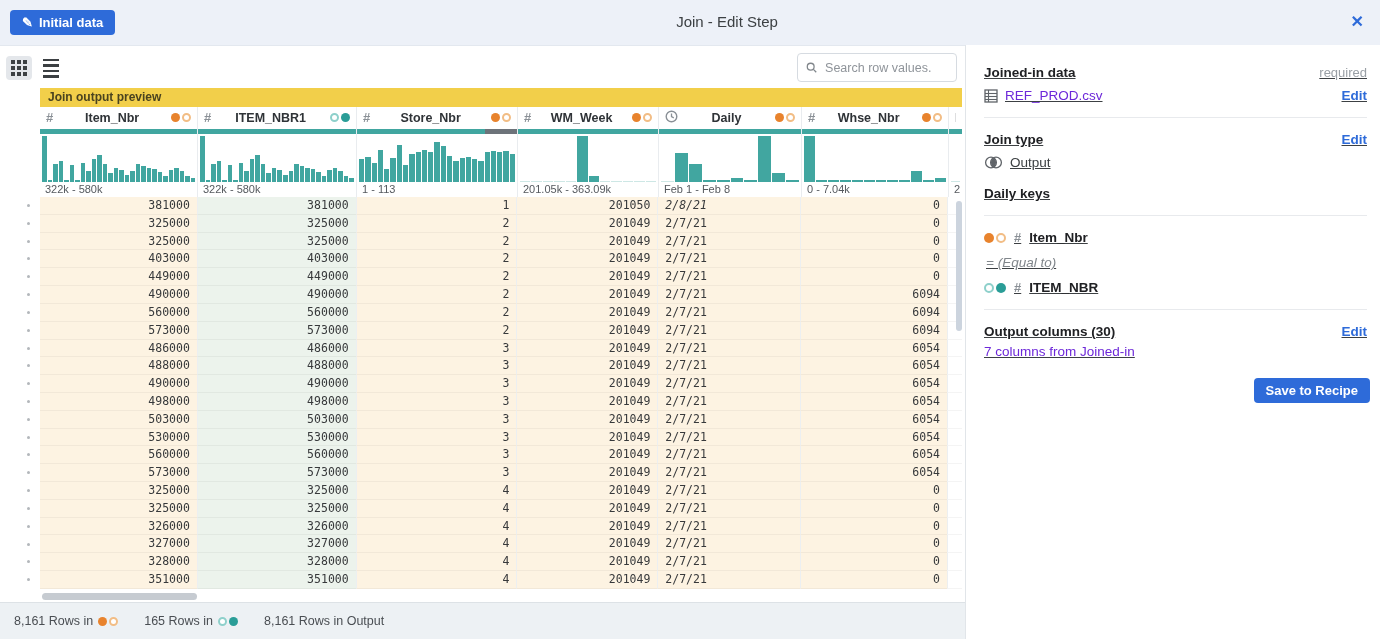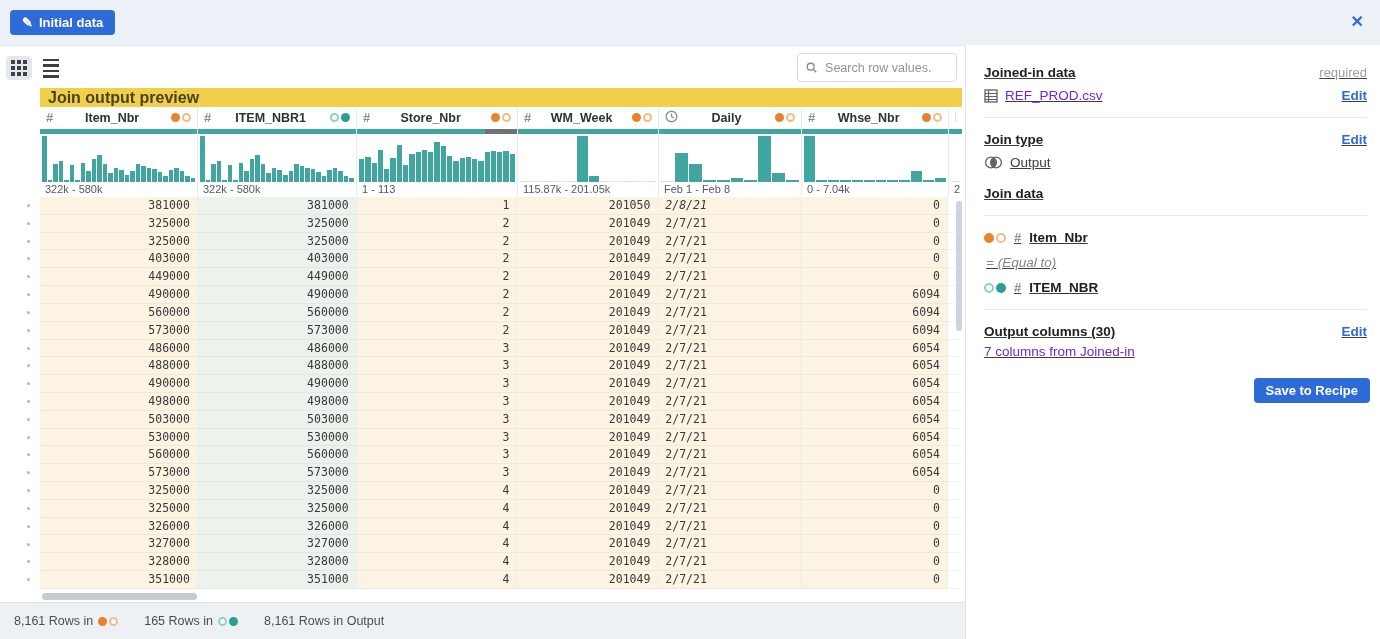--- a/index.html
+++ b/index.html
@@ -107,6 +107,7 @@
     <span>✎</span>
     <span>Initial data</span>
   </button>
+  <div class="dialog-title">Join - Edit Step</div>
   <div class="close-x">✕</div>
 </div>
 

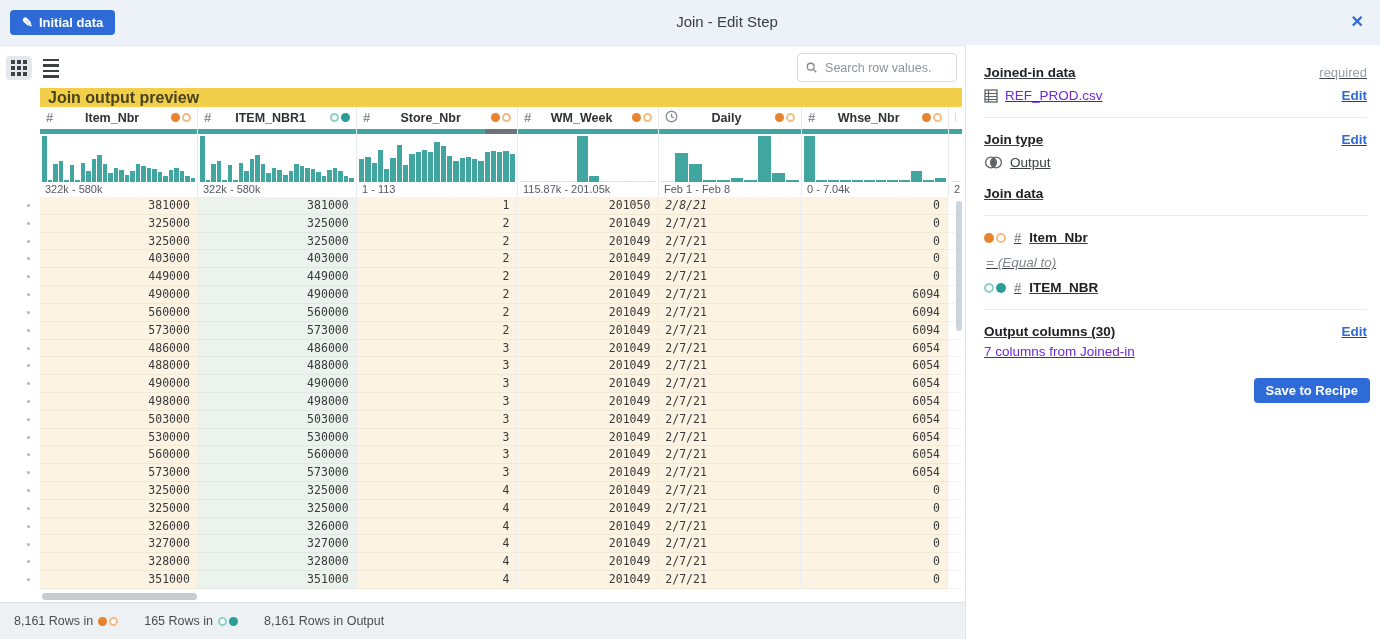--- a/index.html
+++ b/index.html
@@ -37,7 +37,7 @@
 
   
   .tablewrap{left:40px;top:88px;width:922px;height:504px;overflow:hidden;}
-  .banner{height:19px;background:var(--yellow);color:#4a431f;font-size:16px;font-weight:bold;line-height:19px;padding-left:8px;}
+  .banner{height:19px;background:var(--yellow);color:#4a431f;font-size:12px;font-weight:bold;line-height:19px;padding-left:8px;}
   .cols{display:flex;}
   .colhead{box-sizing:border-box;border-left:1px solid #e9ecef;overflow:hidden;}
   .colhead:first-child{border-left:none;}

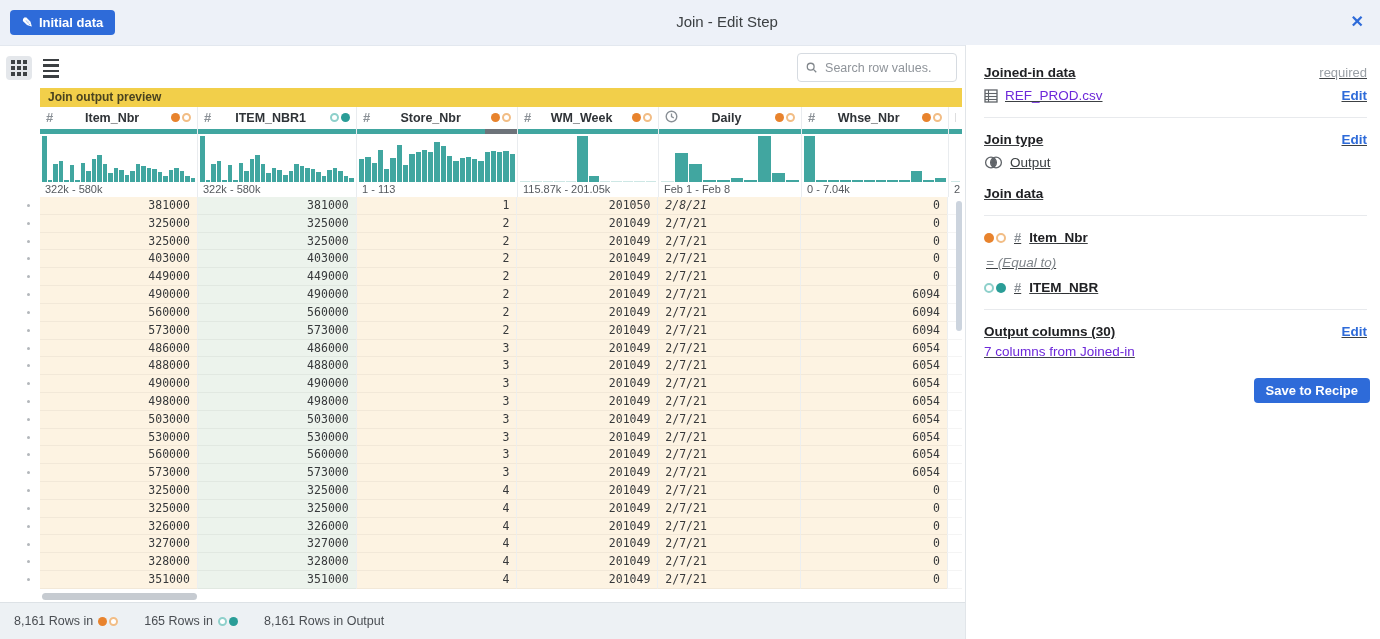--- a/index.html
+++ b/index.html
@@ -295,7 +295,7 @@
           <i class="zero" style="height: 1px;"></i>
           <i class="zero" style="height: 1px;"></i>
         </div>
-        <div class="range">115.87k - 201.05k</div>
+        <div class="range">201.05k - 363.09k</div>
       </div>
       <div class="colhead" style="width: 143px;">
         <div class="ch-top">

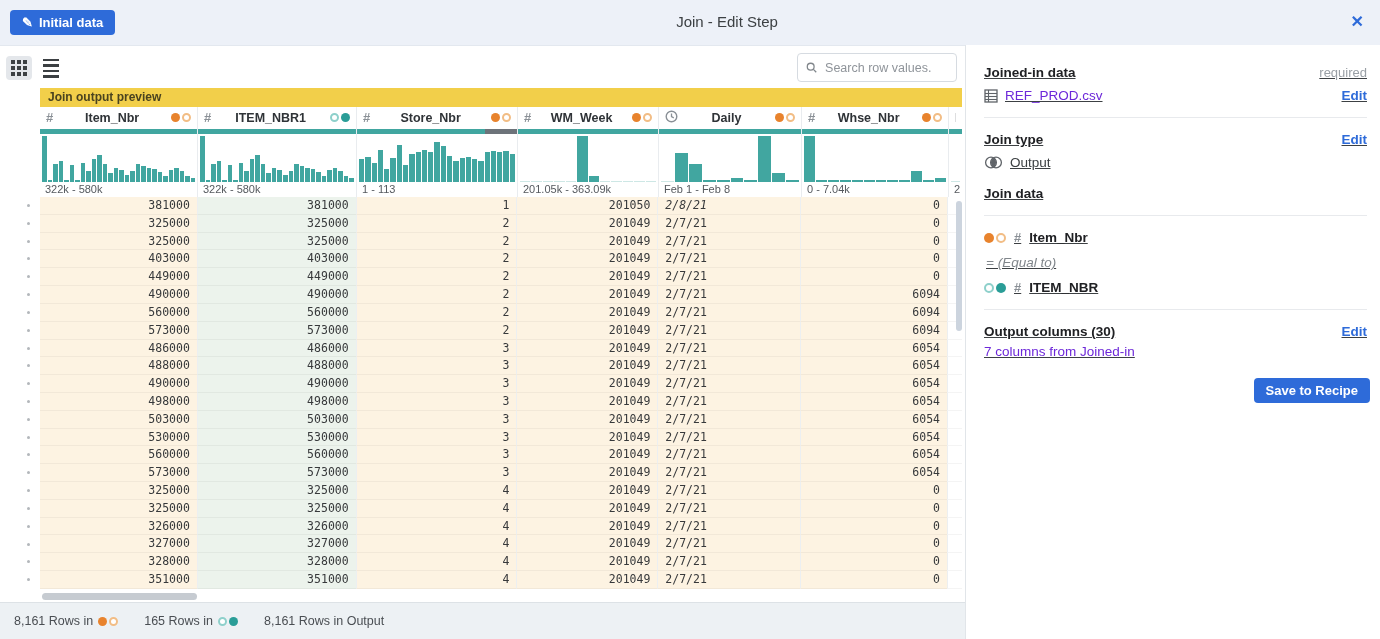--- a/index.html
+++ b/index.html
@@ -644,7 +644,7 @@
     <span>Output</span>
   </div>
 
-  <div class="ptitle" style="margin-top:16px;">Join data</div>
+  <div class="ptitle" style="margin-top:16px;">Daily keys</div>
   <hr class="pdiv">
 
   <div class="keyrow">

